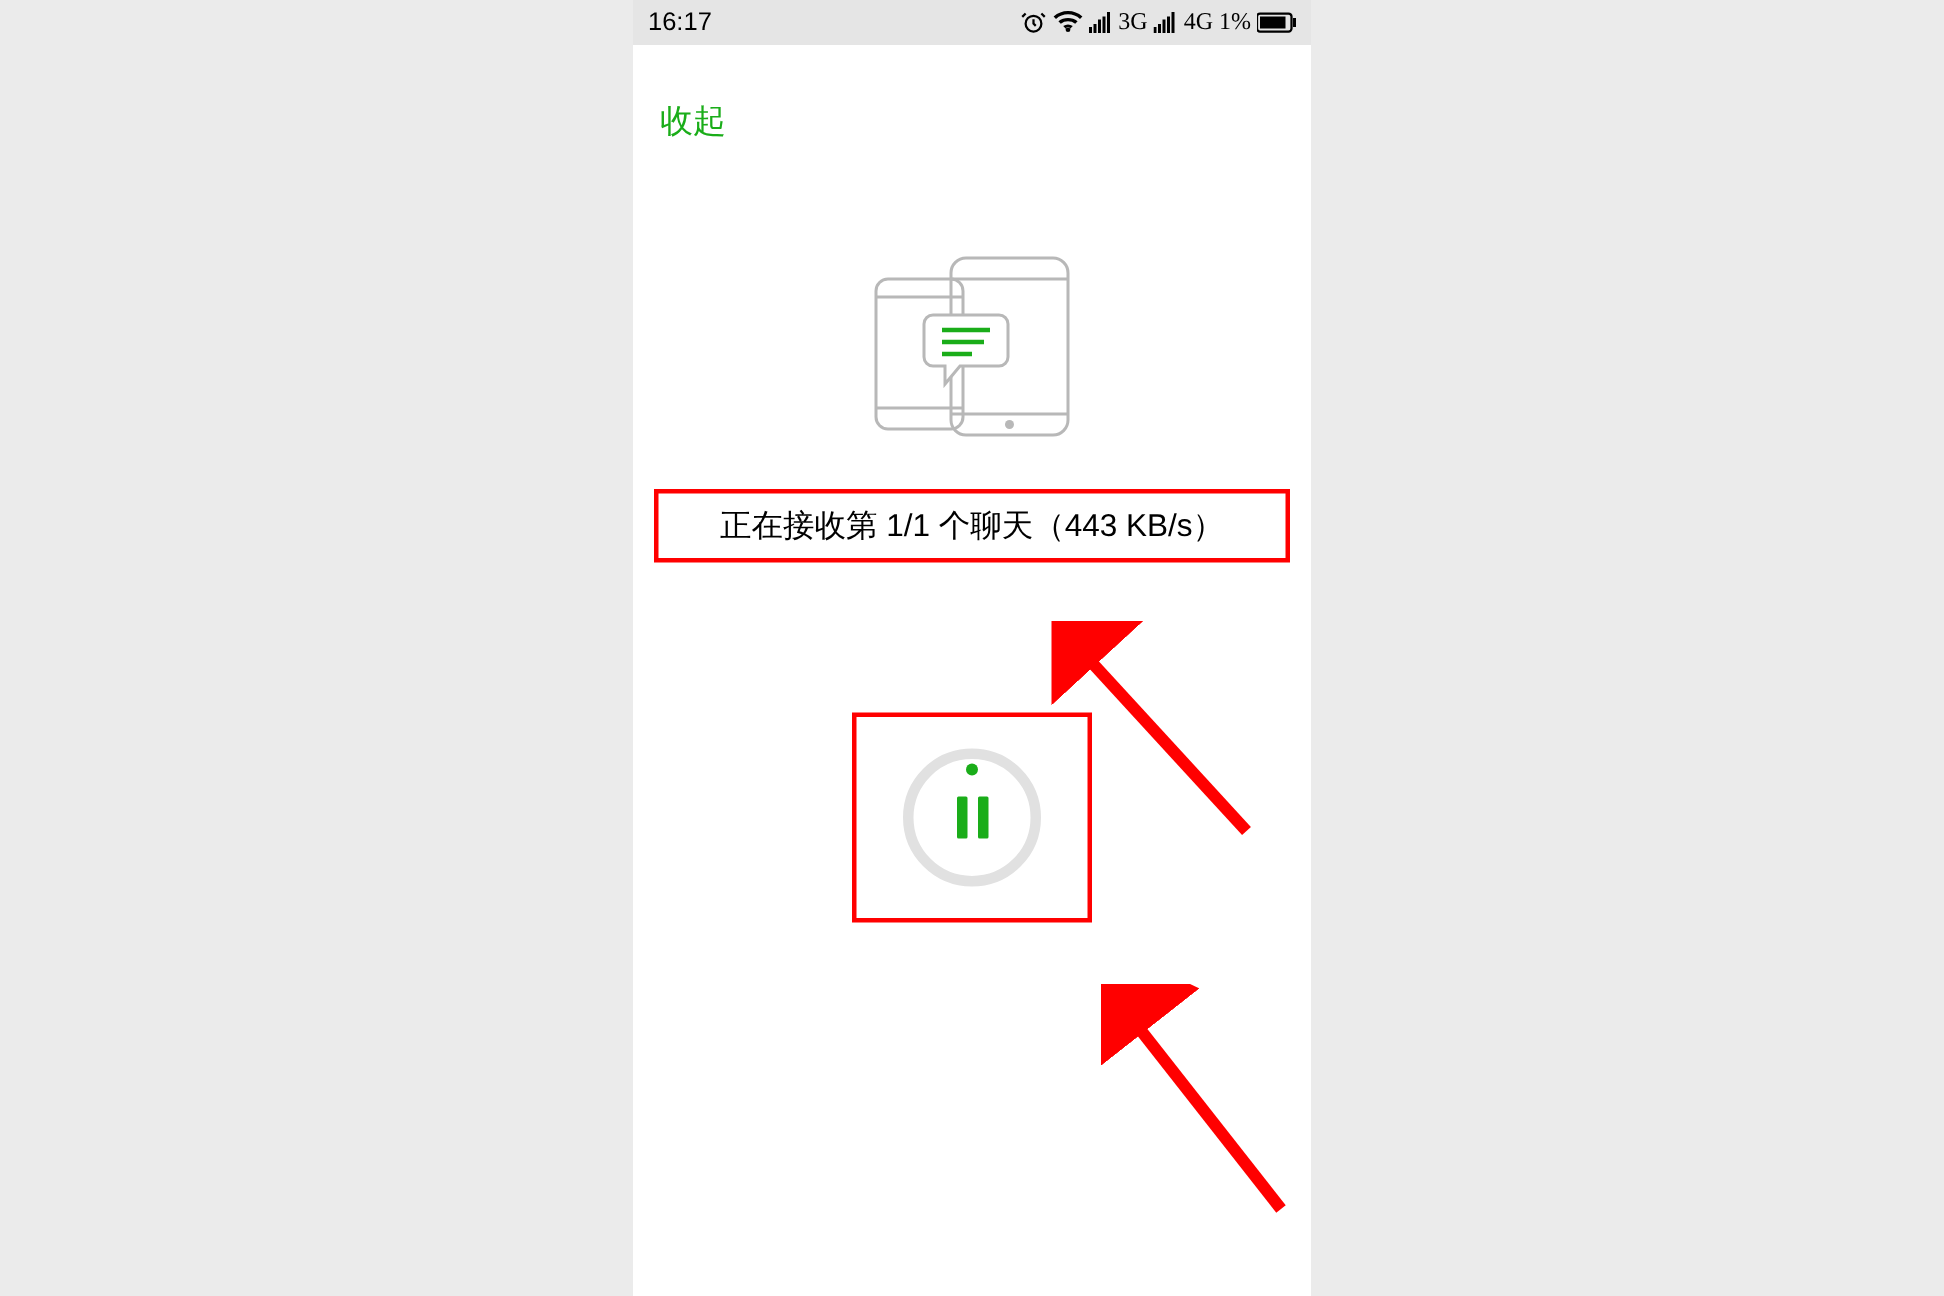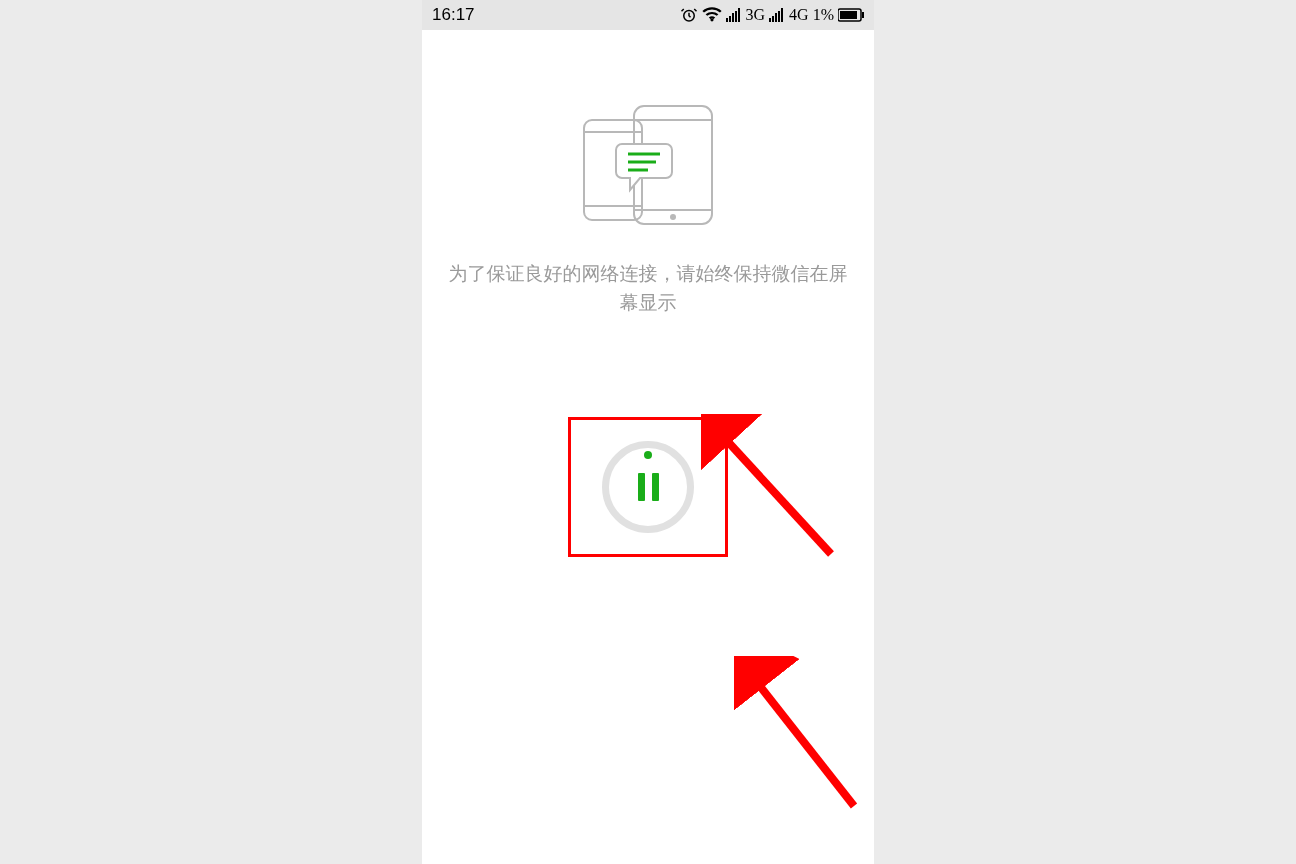--- a/index.html
+++ b/index.html
@@ -161,6 +161,7 @@
     </div>
   </div>
 
+  <div class="collapse">收起</div>
 
   <div class="illustration">
     <svg width="160" height="130" viewBox="0 0 160 130" fill="none" stroke="#b8b8b8" stroke-width="2">

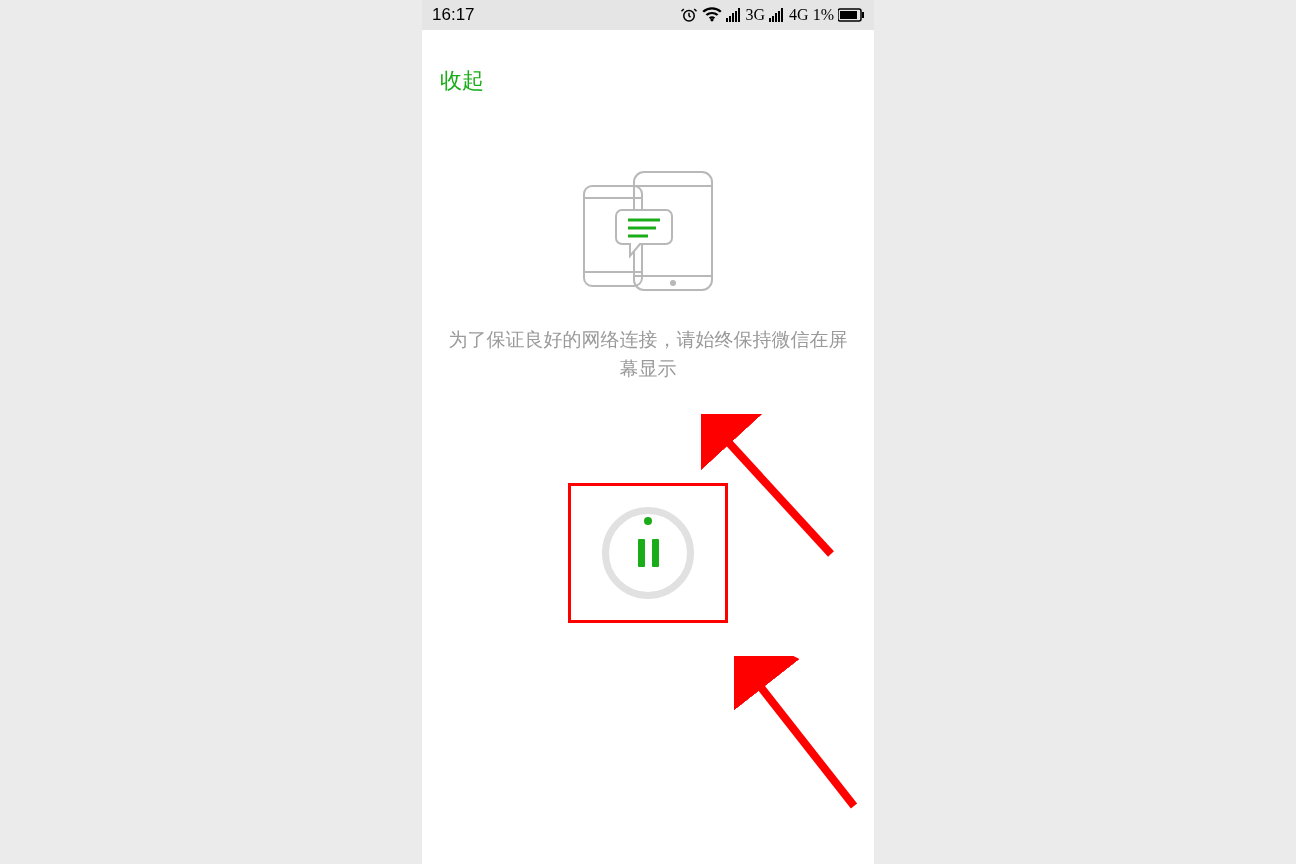--- a/index.html
+++ b/index.html
@@ -179,6 +179,7 @@
     </svg>
   </div>
 
+  <div class="status-box">正在接收第 1/1 个聊天（443 KB/s）</div>
 
   <div class="hint">为了保证良好的网络连接，请始终保持微信在屏幕显示</div>
 

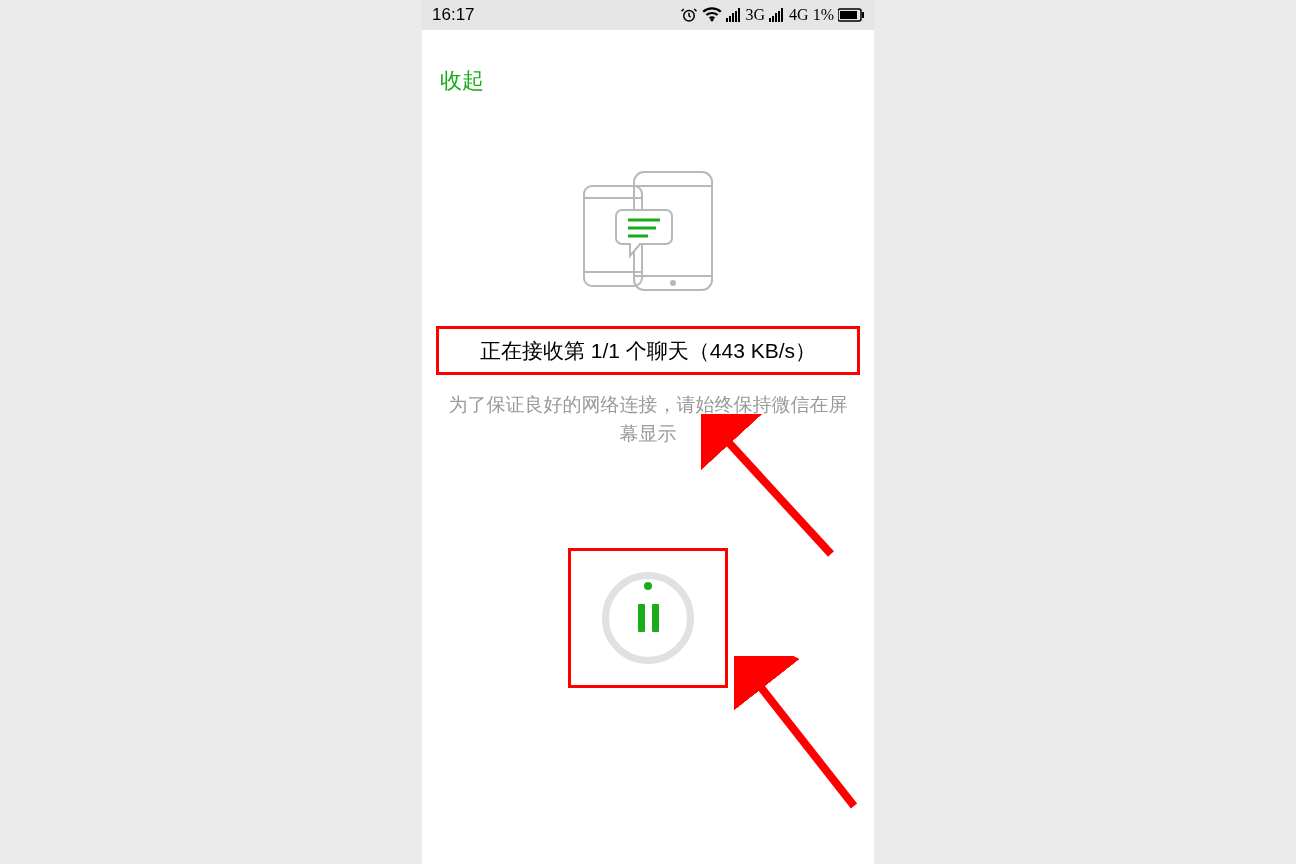--- a/index.html
+++ b/index.html
@@ -181,7 +181,6 @@
 
   <div class="status-box">正在接收第 1/1 个聊天（443 KB/s）</div>
 
-  <div class="hint">为了保证良好的网络连接，请始终保持微信在屏幕显示</div>
 
   <div class="pause-wrap">
     <div class="pause-btn">

